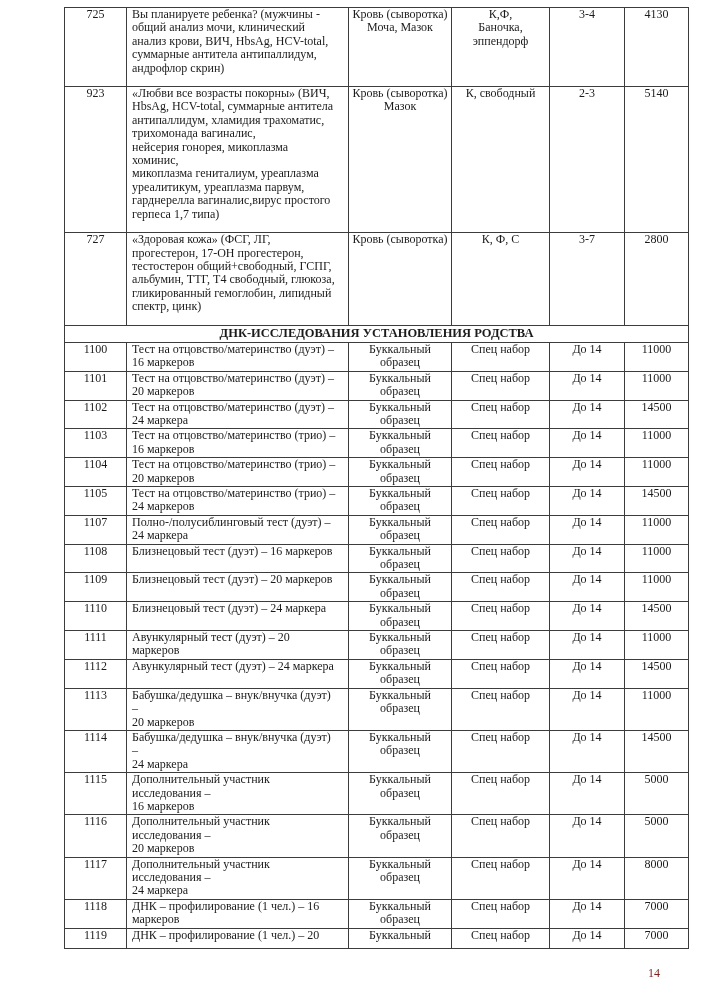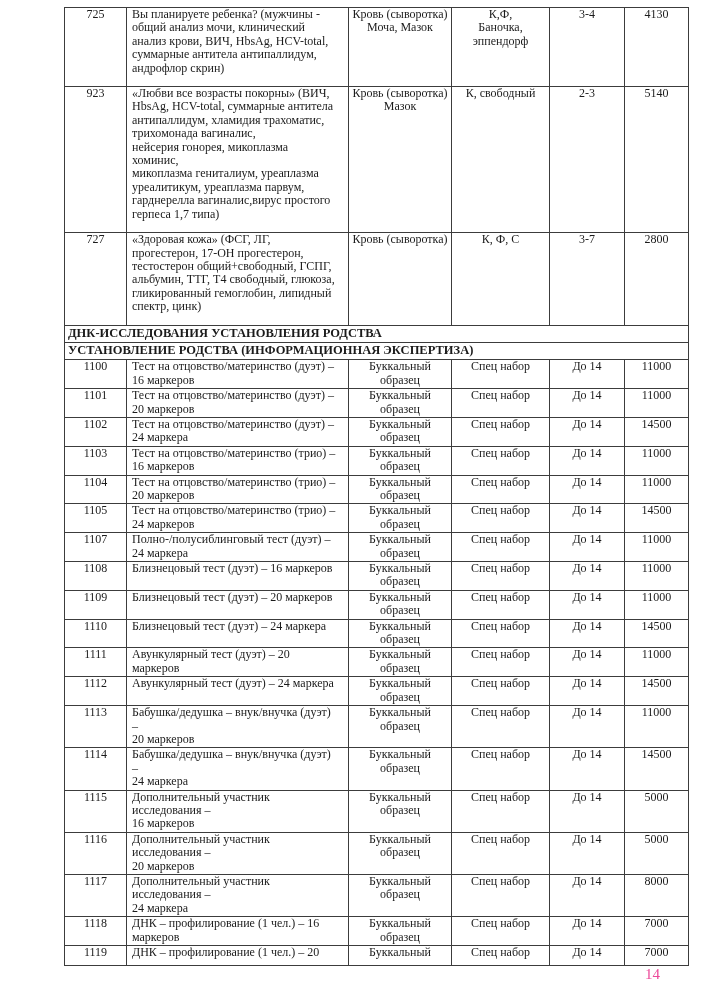--- a/index.html
+++ b/index.html
@@ -26,7 +26,7 @@
   td.c-desc { text-align:left; padding-left:5px; padding-right:4px; }
   tr[data-row="725"] td, tr[data-row="726"] td, tr[data-row="727"] td { padding-bottom:11px; }
   tr.section td {
-    font-weight:bold; font-size:12.5px;
+    text-align:center; font-weight:bold; font-size:12.5px;
     padding-top:1px; padding-bottom:2px; white-space:normal;
   }
   tr:last-child td { padding-bottom:6px; }

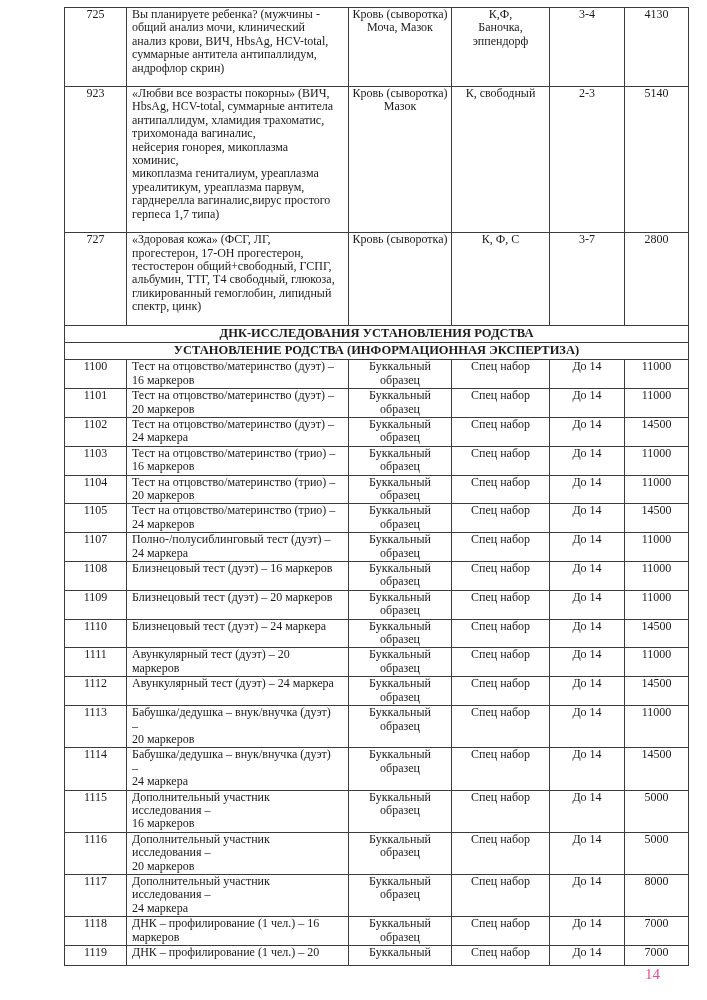--- a/index.html
+++ b/index.html
@@ -98,9 +98,6 @@
         <tr class="section">
           <td colspan="6">ДНК-ИССЛЕДОВАНИЯ УСТАНОВЛЕНИЯ РОДСТВА</td>
         </tr>
-        <tr class="section">
-          <td colspan="6">УСТАНОВЛЕНИЕ РОДСТВА (ИНФОРМАЦИОННАЯ ЭКСПЕРТИЗА)</td>
-        </tr>
         <tr data-row="1100">
           <td class="c-num">1100</td>
           <td class="c-desc">Тест на отцовство/материнство (дуэт) –

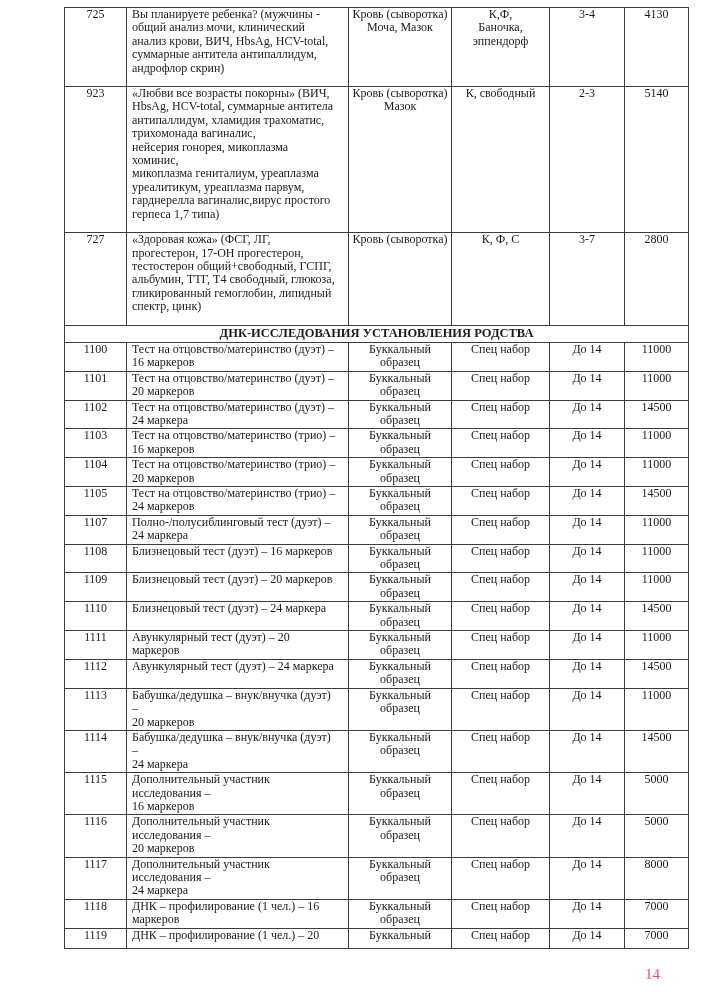--- a/index.html
+++ b/index.html
@@ -32,7 +32,7 @@
   tr:last-child td { padding-bottom:6px; }
   .page-number {
     position:absolute; top:966px; right:47px;
-    font-size:15px; color:#ec4899;
+    font-size:12px; color:#7f1d1d;
   }
 </style>
 </head>

